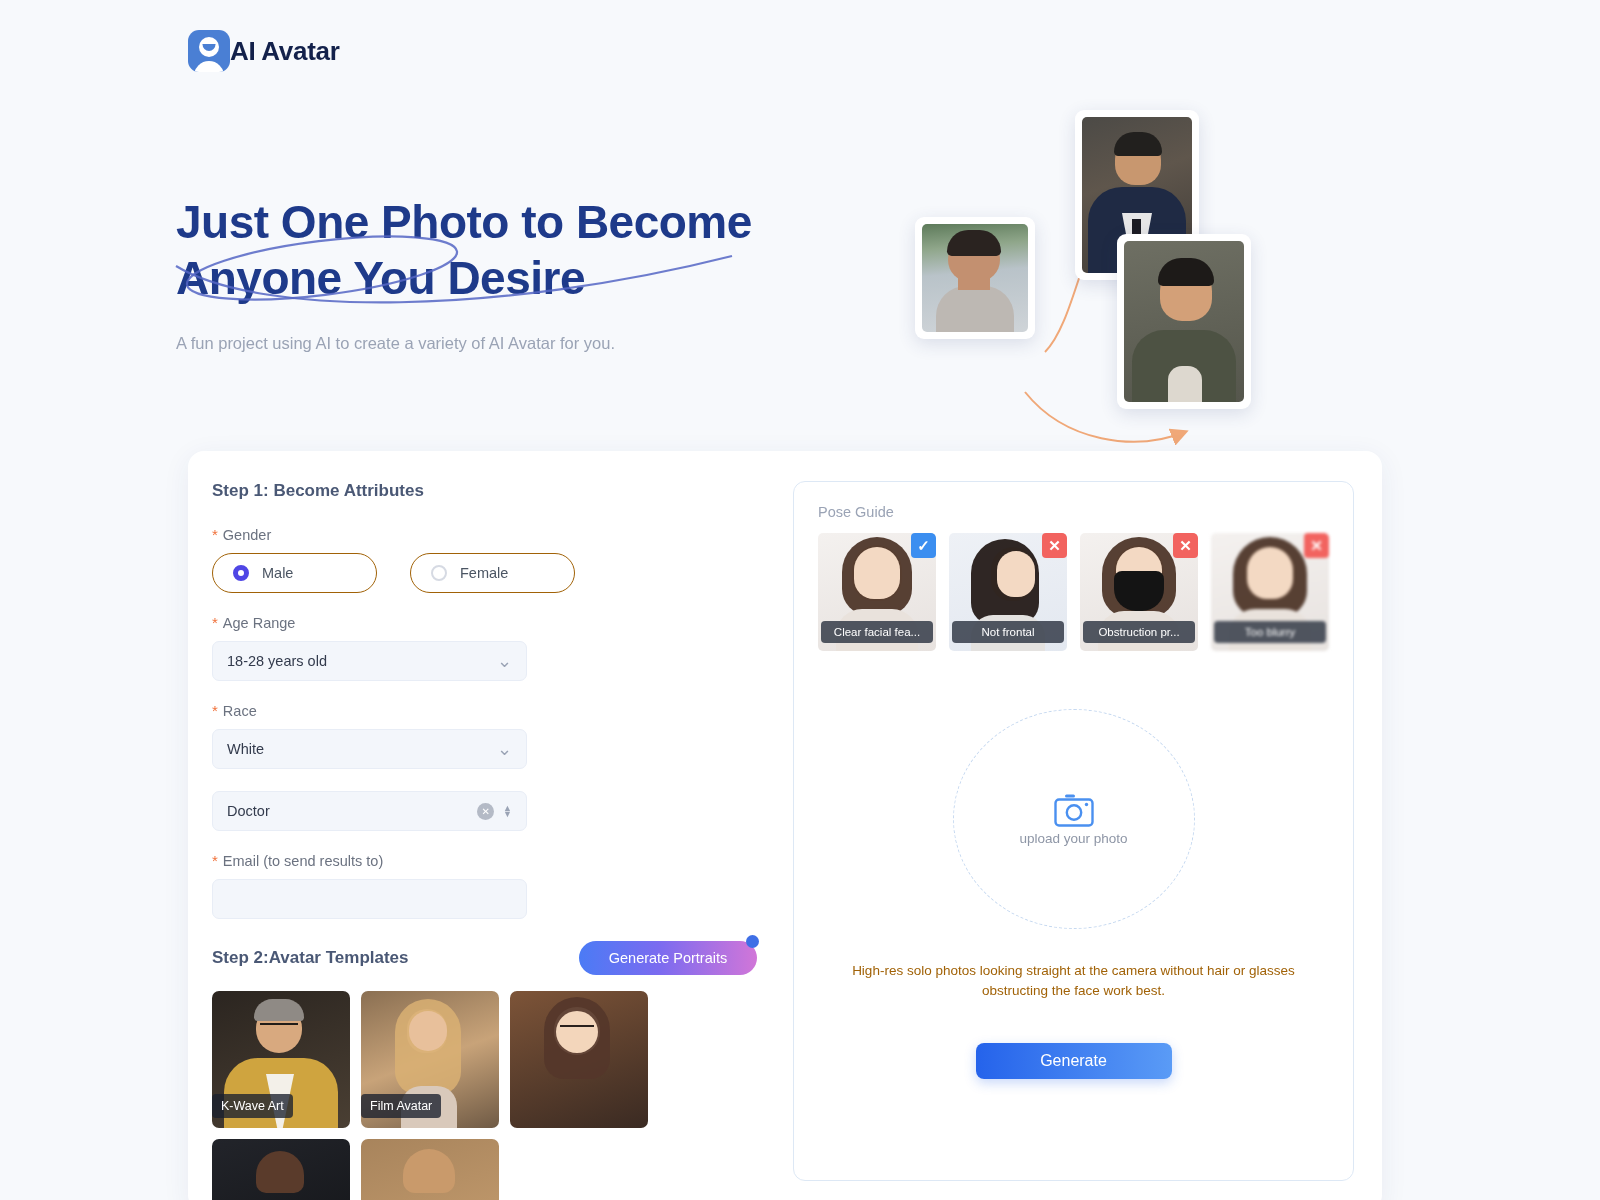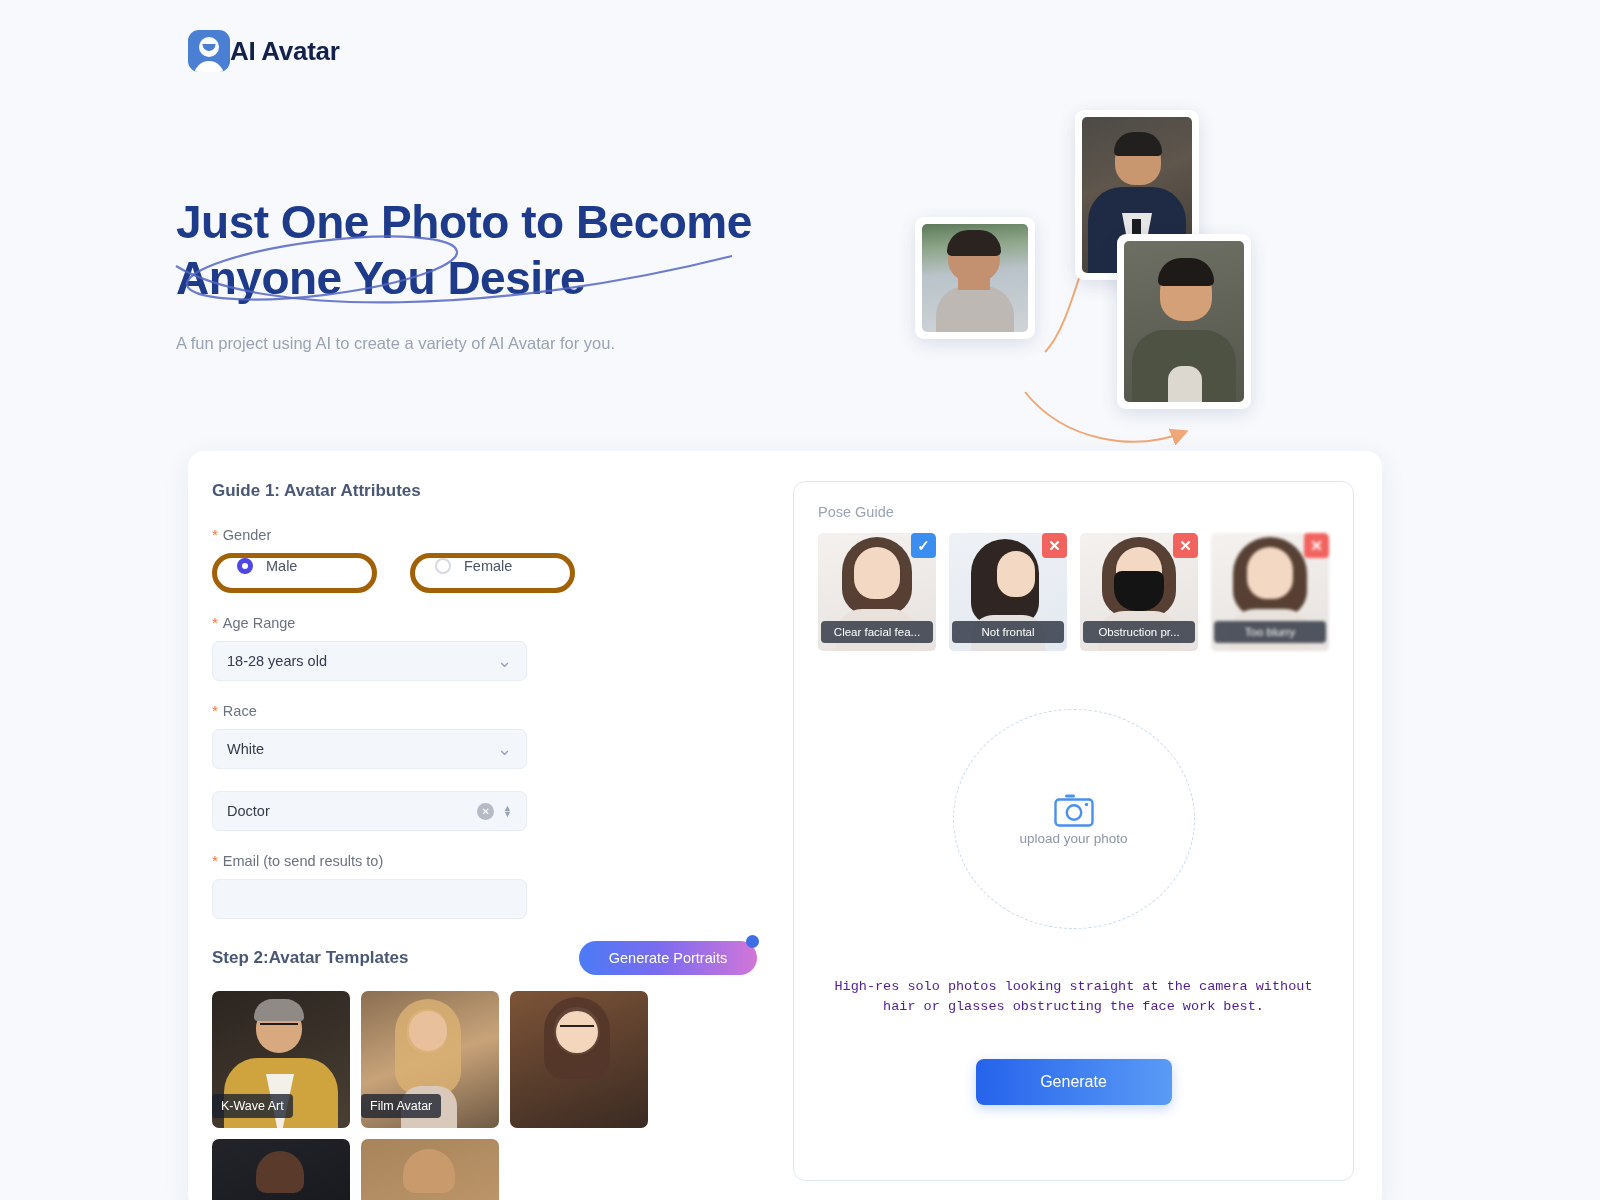--- a/index.html
+++ b/index.html
@@ -324,7 +324,7 @@
 <div class="card">
 
   <div class="col-left">
-    <div class="section-title">Guide 1: Avatar Attributes</div>
+    <div class="section-title">Step 1: Become Attributes</div>
 
     <div class="field-label">
       <span class="req">*</span>

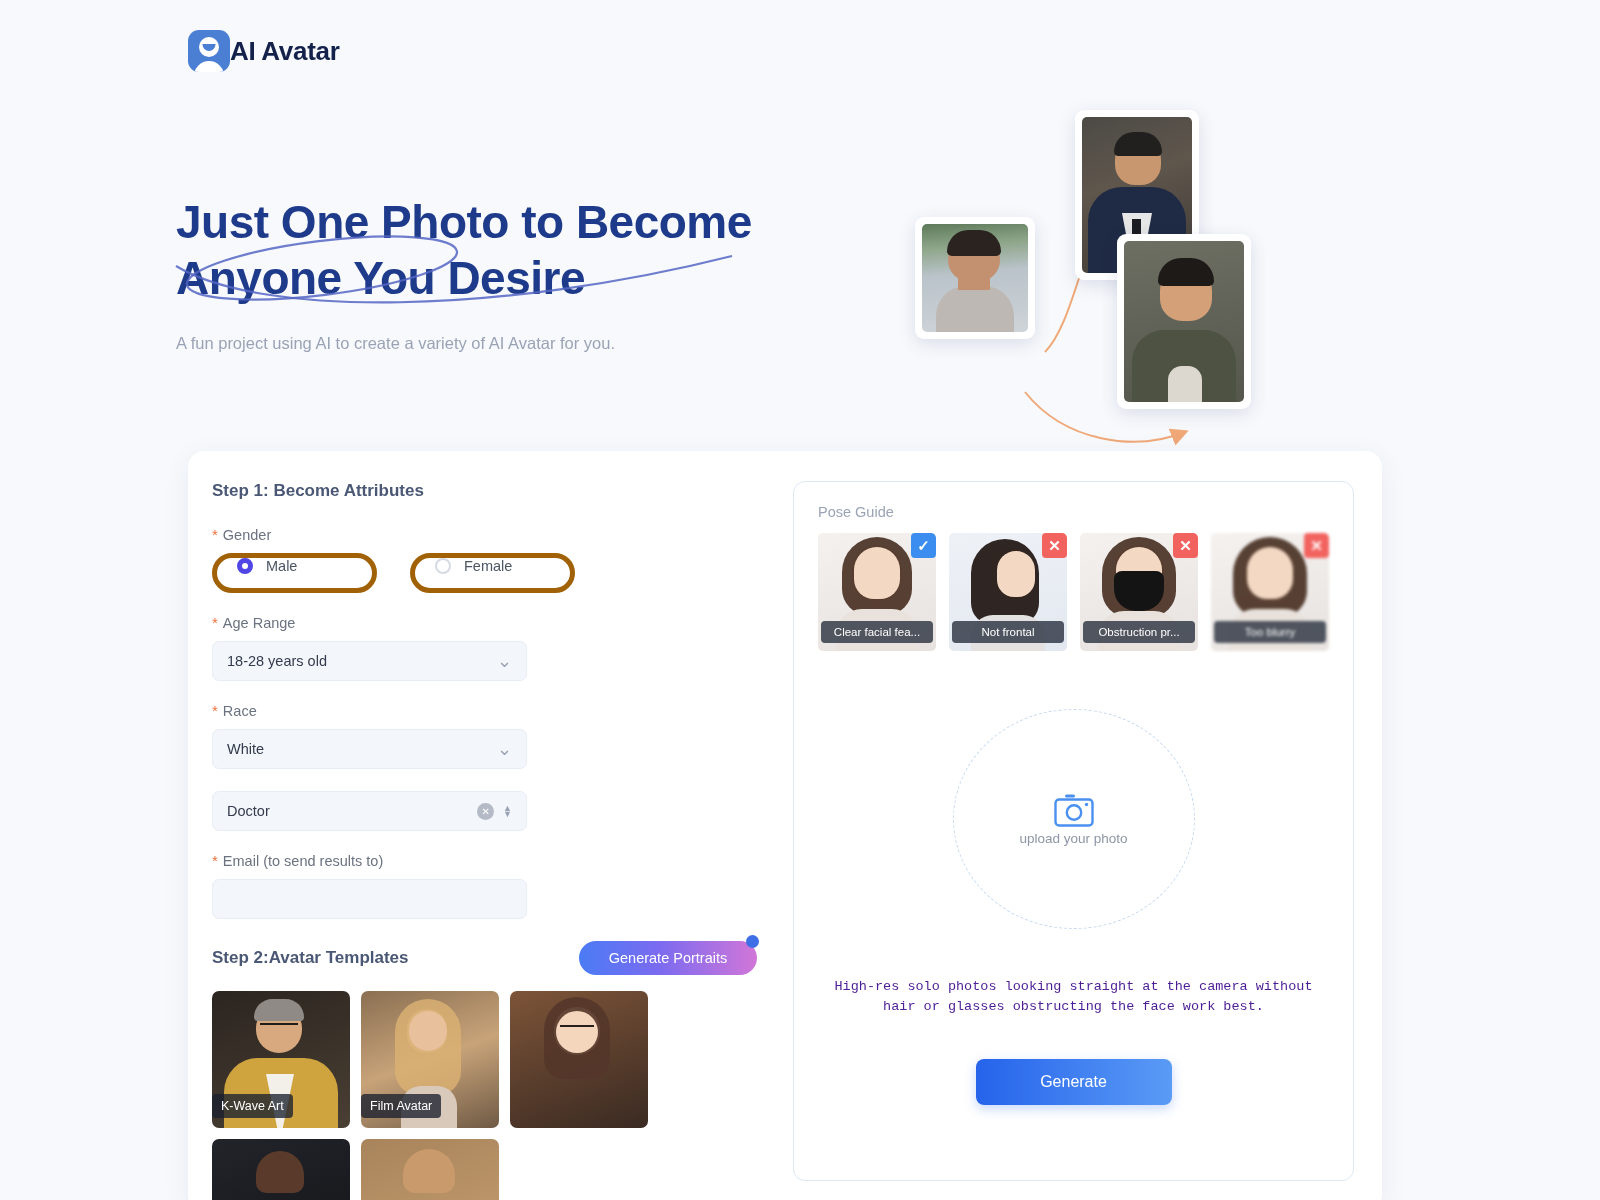--- a/index.html
+++ b/index.html
@@ -113,9 +113,9 @@
   .radio-row { display: flex; gap: 33px; margin-bottom: 22px; }
   .radio-pill {
     width: 165px; height: 40px;
-    border: 5px solid #a16207;
+    border: 1px solid #a16207;
     border-radius: 20px;
-    display: flex; align-items: flex-start;
+    display: flex; align-items: center;
     padding-left: 20px; gap: 13px;
     cursor: pointer; background: #fff;
   }

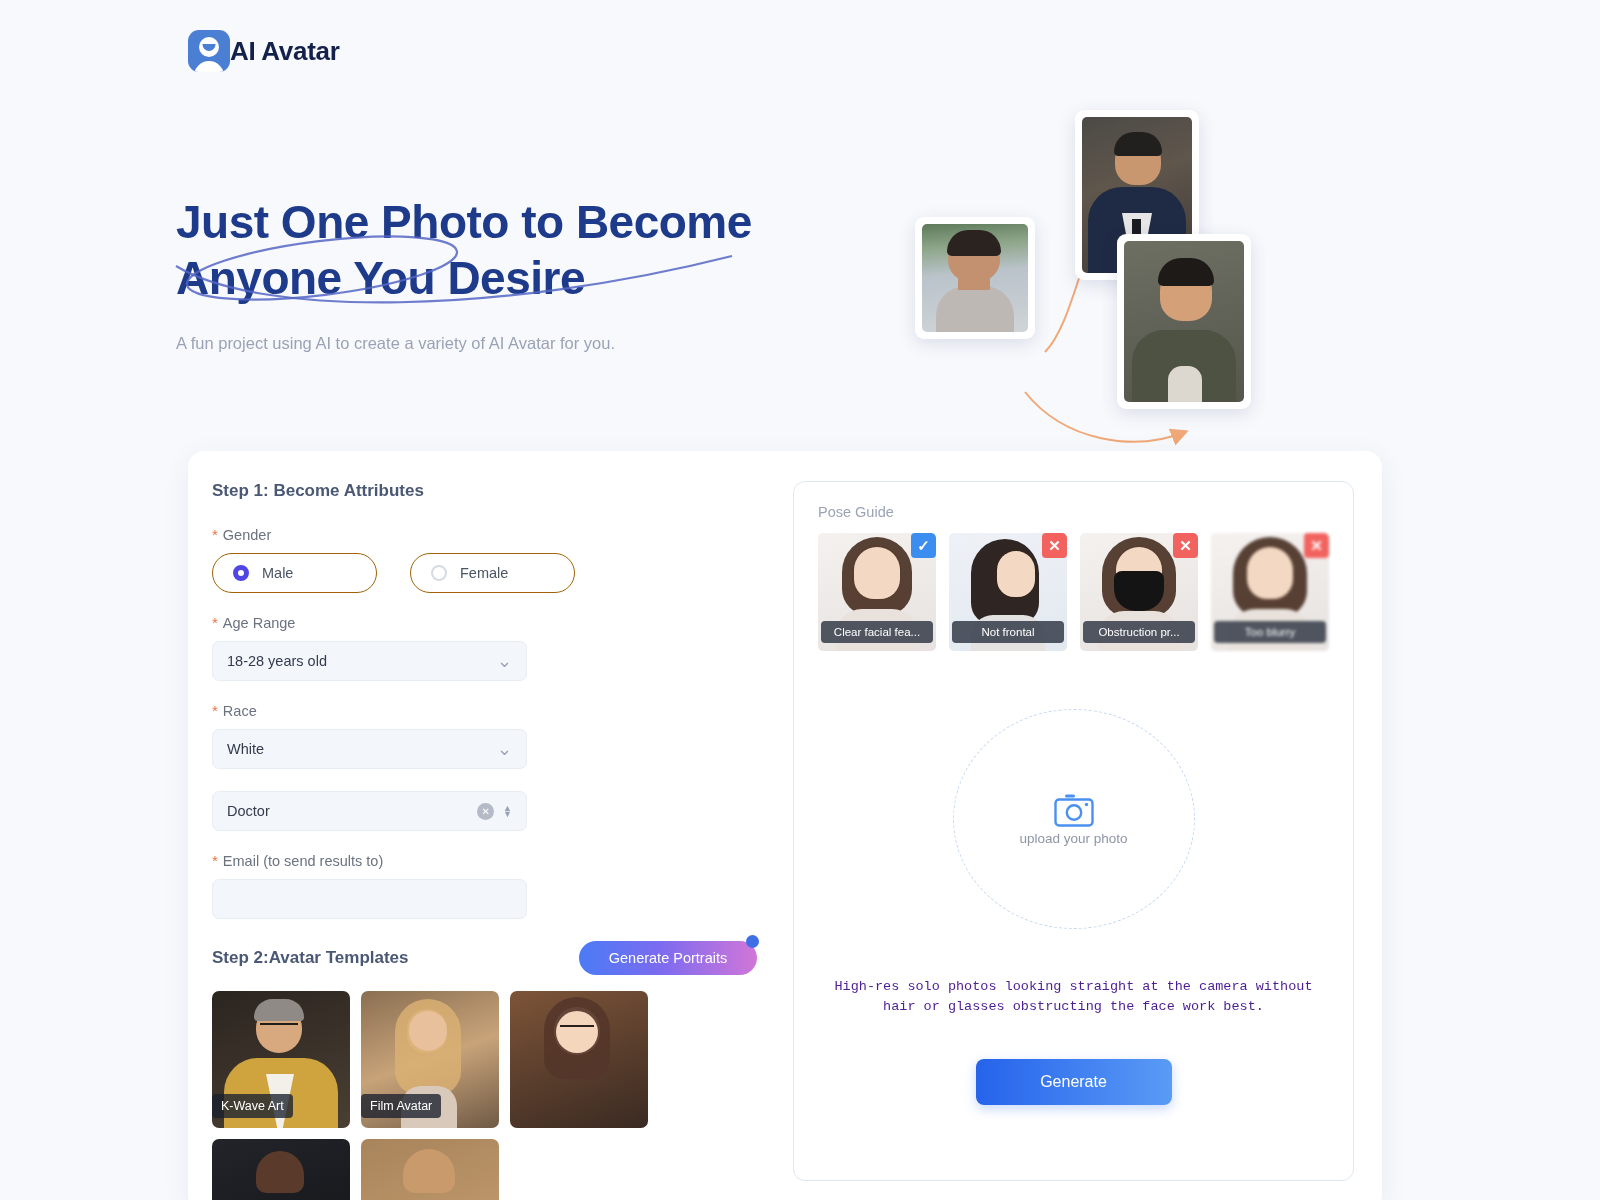--- a/index.html
+++ b/index.html
@@ -233,10 +233,10 @@
   }
   .dz-text { font-size: 13.5px; color: #8e96a6; }
   .hint {
-    margin: 48px auto 0 auto;
+    margin: 32px auto 0 auto;
     width: 510px;
     font-size: 13.5px; line-height: 20px;
-    color: #4c1d95; text-align: center; font-family: Liberation Mono, monospace;
+    color: #a16207; text-align: center;
   }
   .btn-generate {
     display: block;

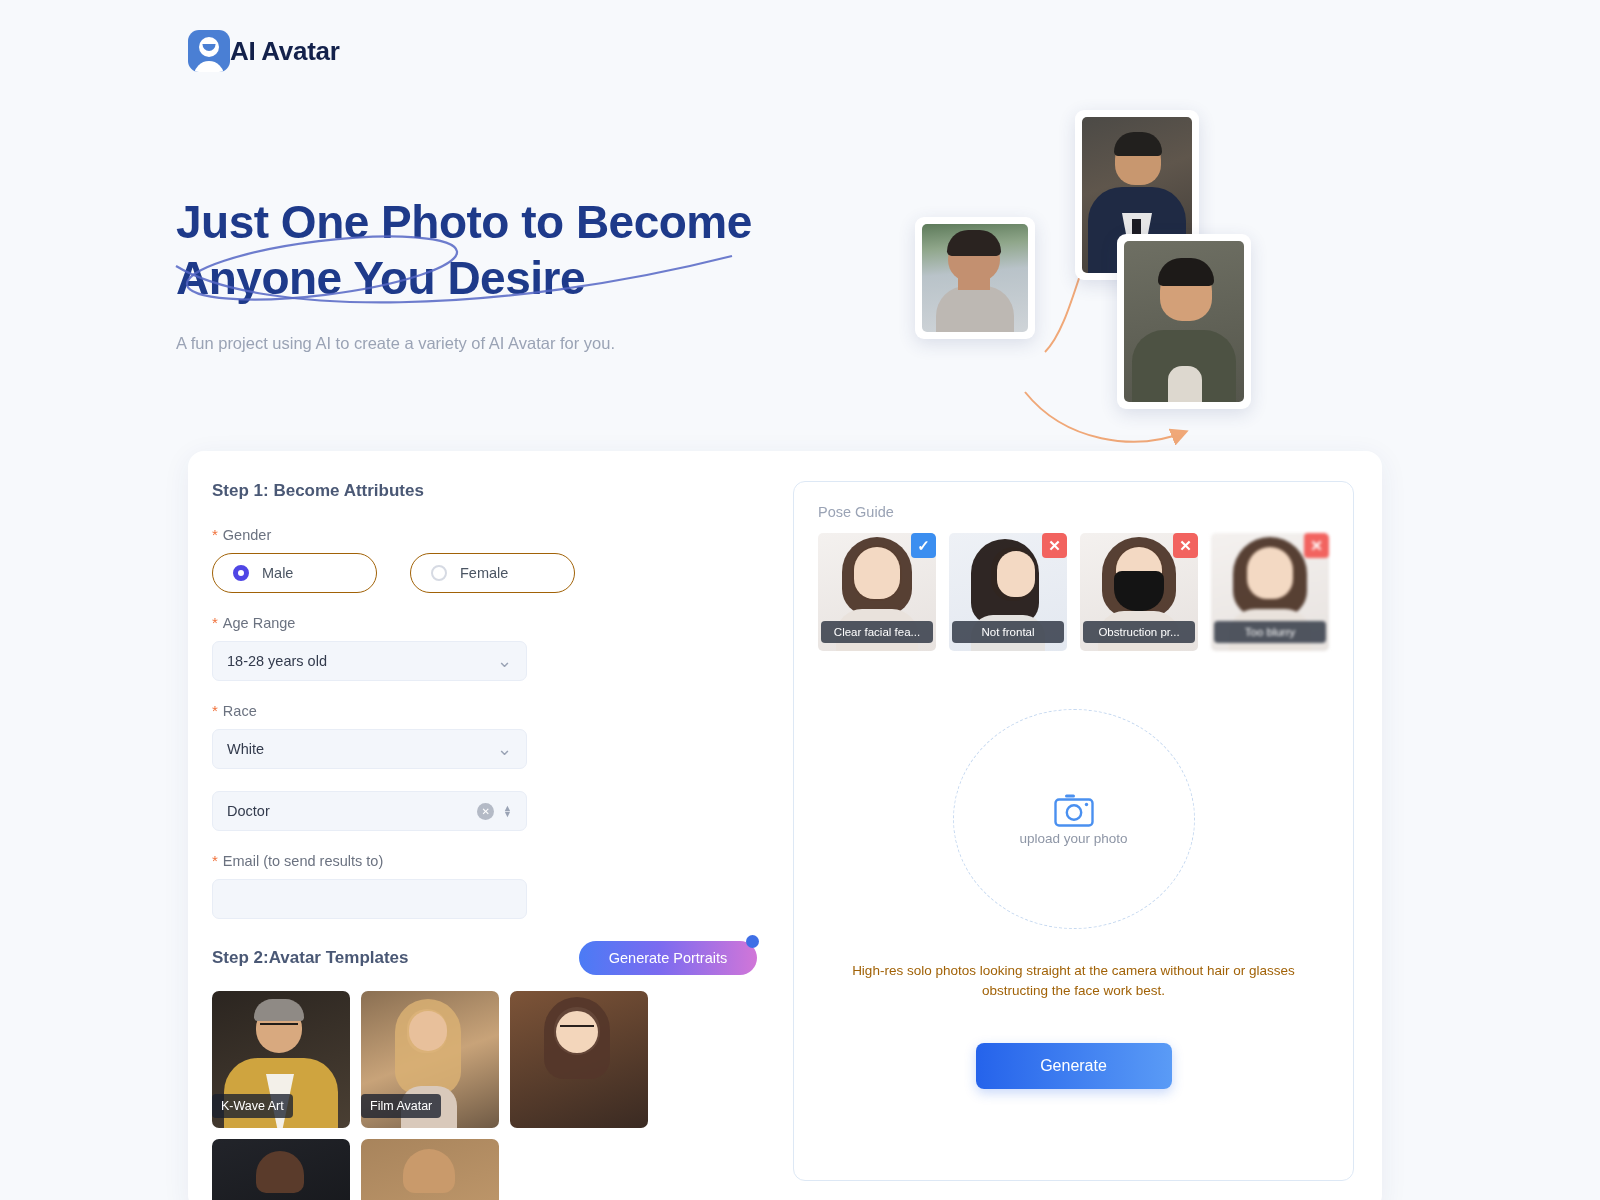--- a/index.html
+++ b/index.html
@@ -240,7 +240,7 @@
   }
   .btn-generate {
     display: block;
-    width: 196px; height: 46px;
+    width: 196px; height: 36px;
     margin: 42px auto 0 auto;
     border: none; border-radius: 8px;
     background: linear-gradient(90deg,#2563eb 0%,#5a9bf6 100%);

